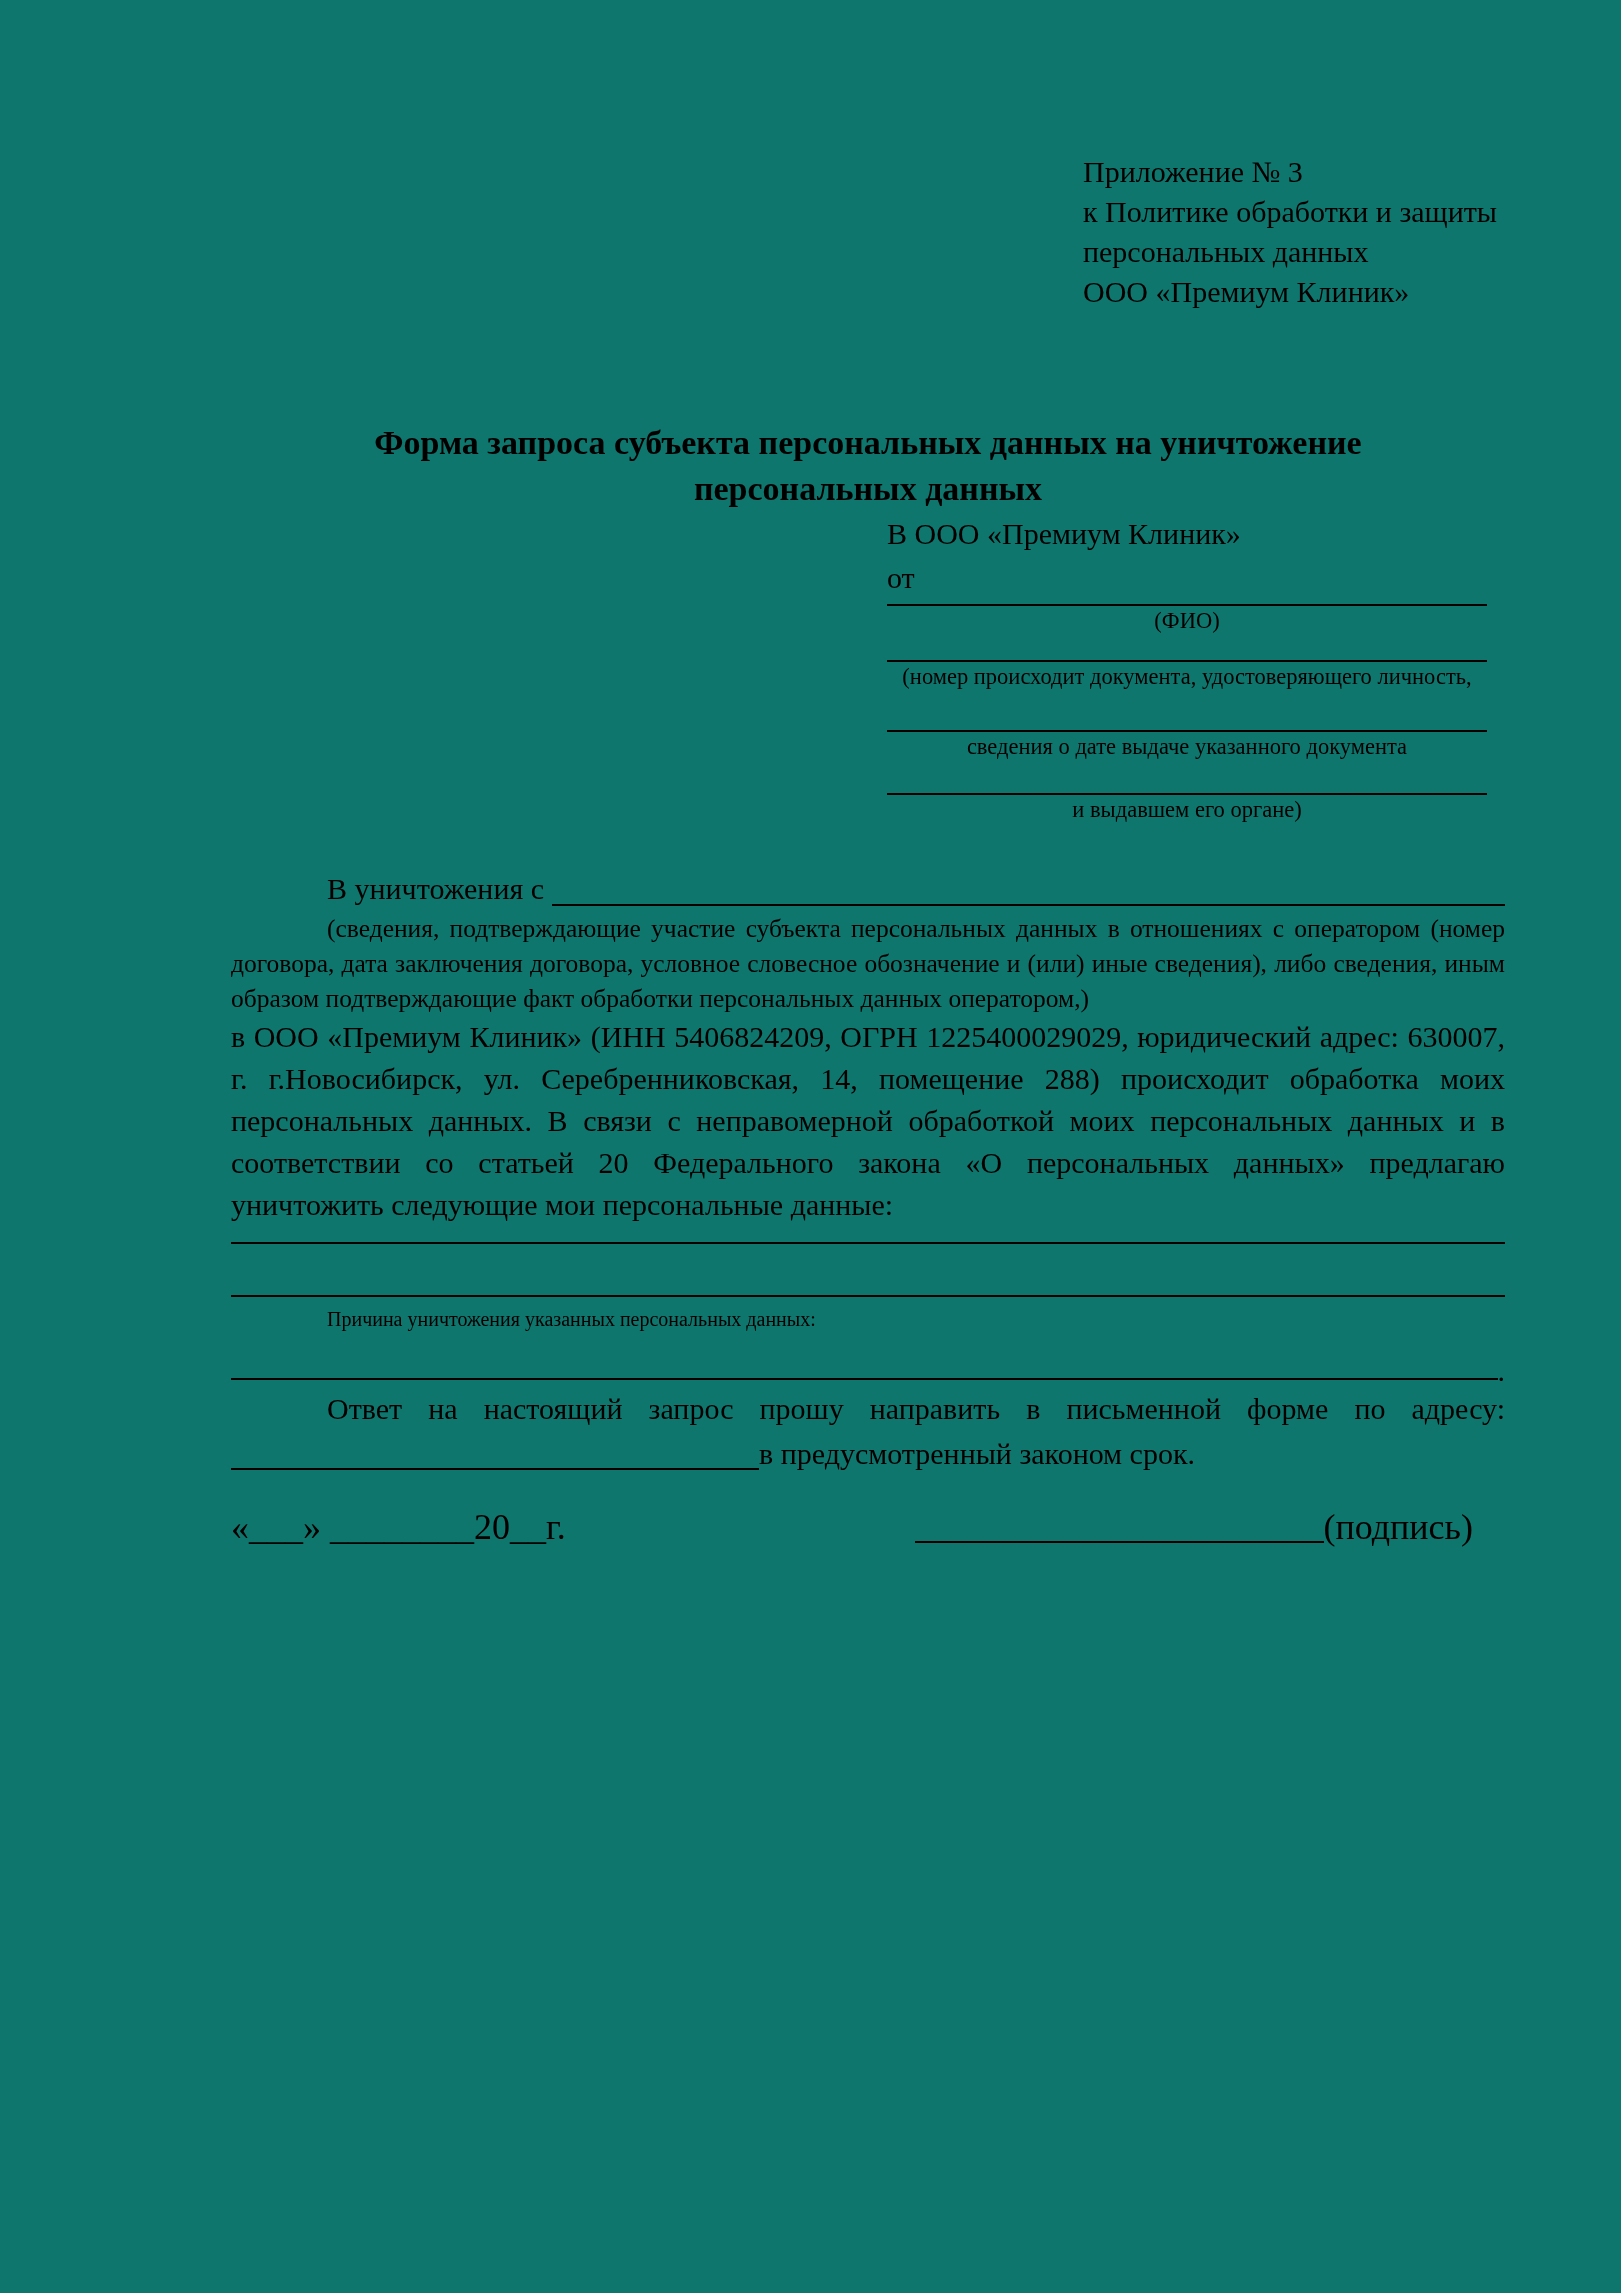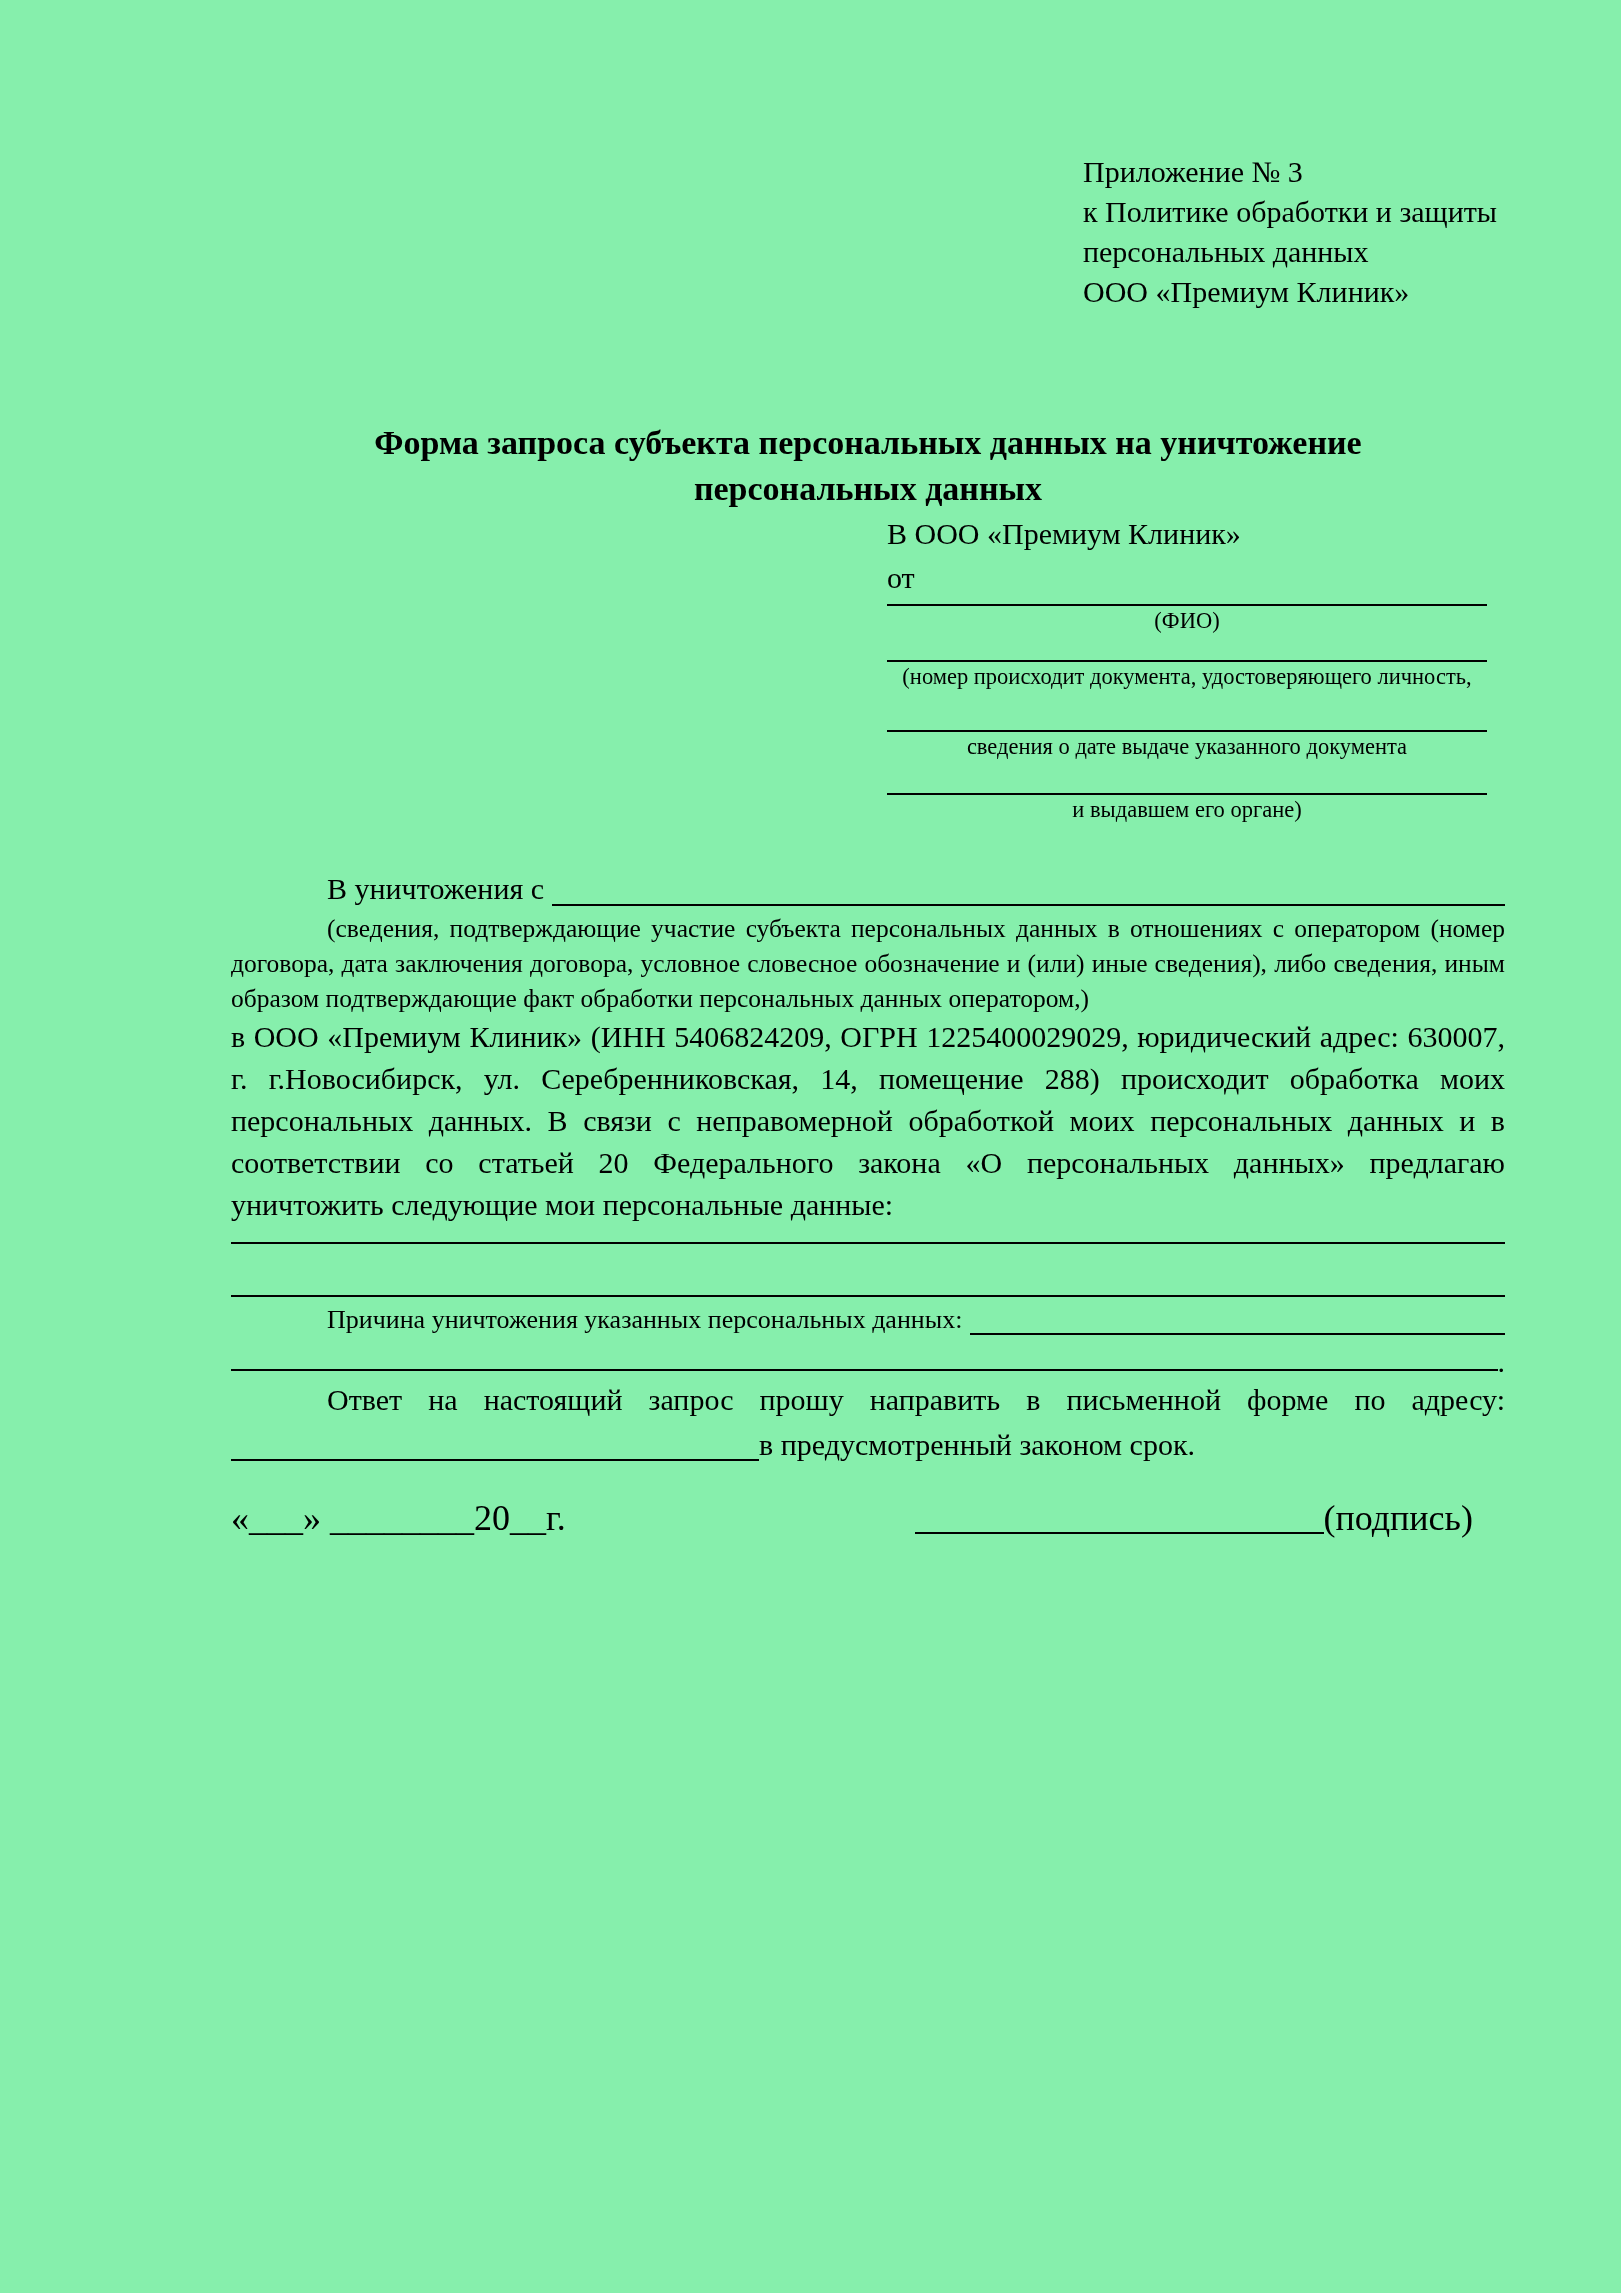--- a/index.html
+++ b/index.html
@@ -9,7 +9,7 @@
     height: 2294px;
     box-sizing: border-box;
     padding: 152px 116px 0 231px;
-    background: #86efac;
+    background: #0f766e;
     color: #000000;
     font-family: "Liberation Serif", "DejaVu Serif", serif;
     overflow: hidden;

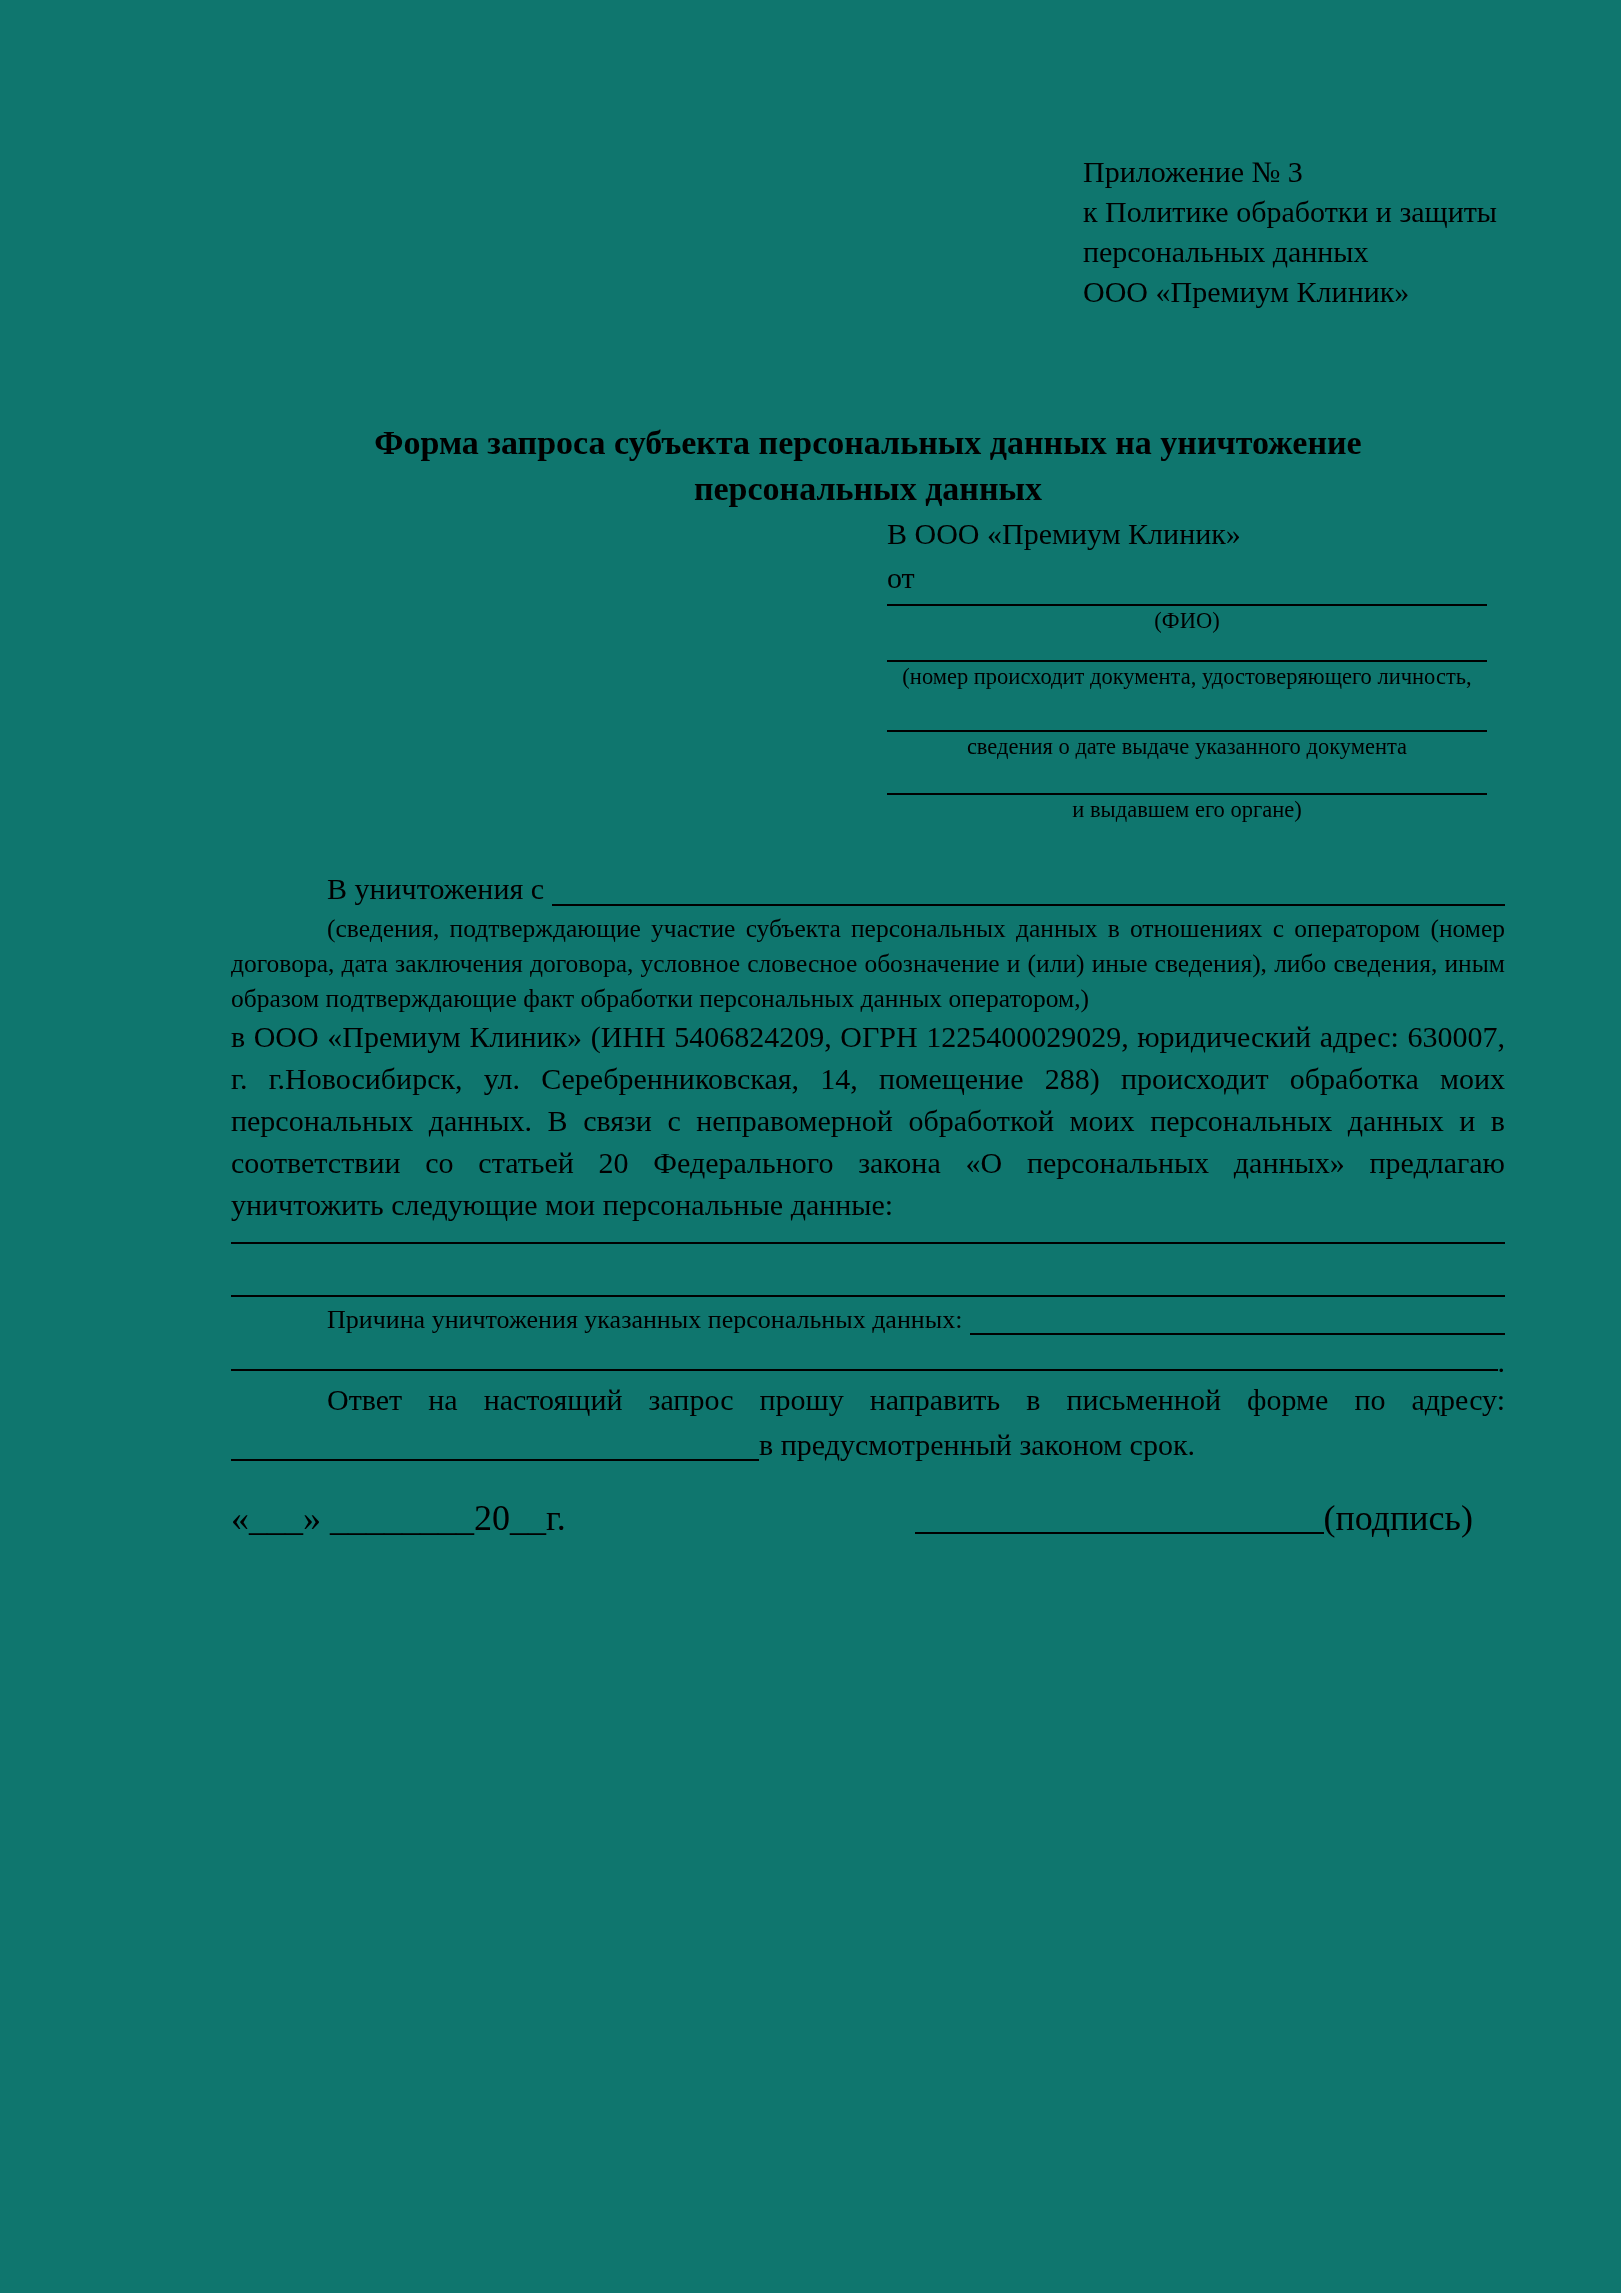--- a/index.html
+++ b/index.html
@@ -45,7 +45,7 @@
   .blank-row.b1 { height: 15.7px; }
   .blank-row.b2 { height: 51px; }
 
-  .reason-row { display: flex; font-size: 26px; line-height: 45px; }
+  .reason-row { display: flex; font-size: 20px; line-height: 45px; flex-direction: column; }
   .reason-row .fill-line { margin-bottom: 6.9px; }
 
   .line-row { display: flex; align-items: flex-end; height: 35px; font-size: 30px; }

